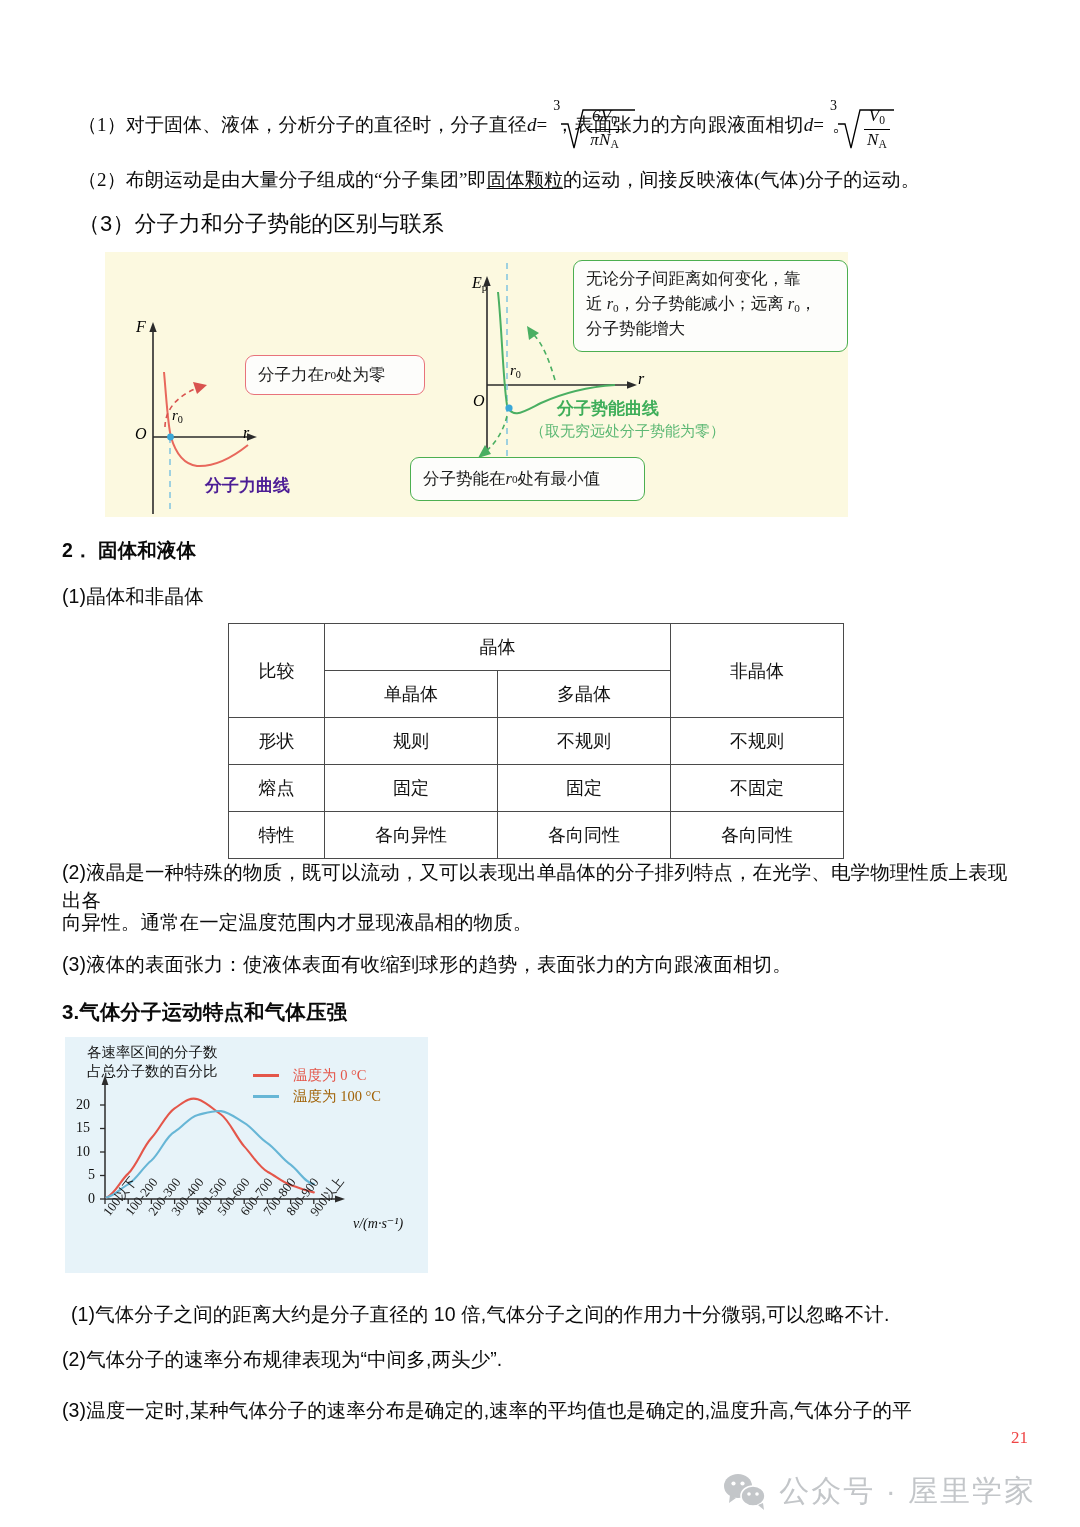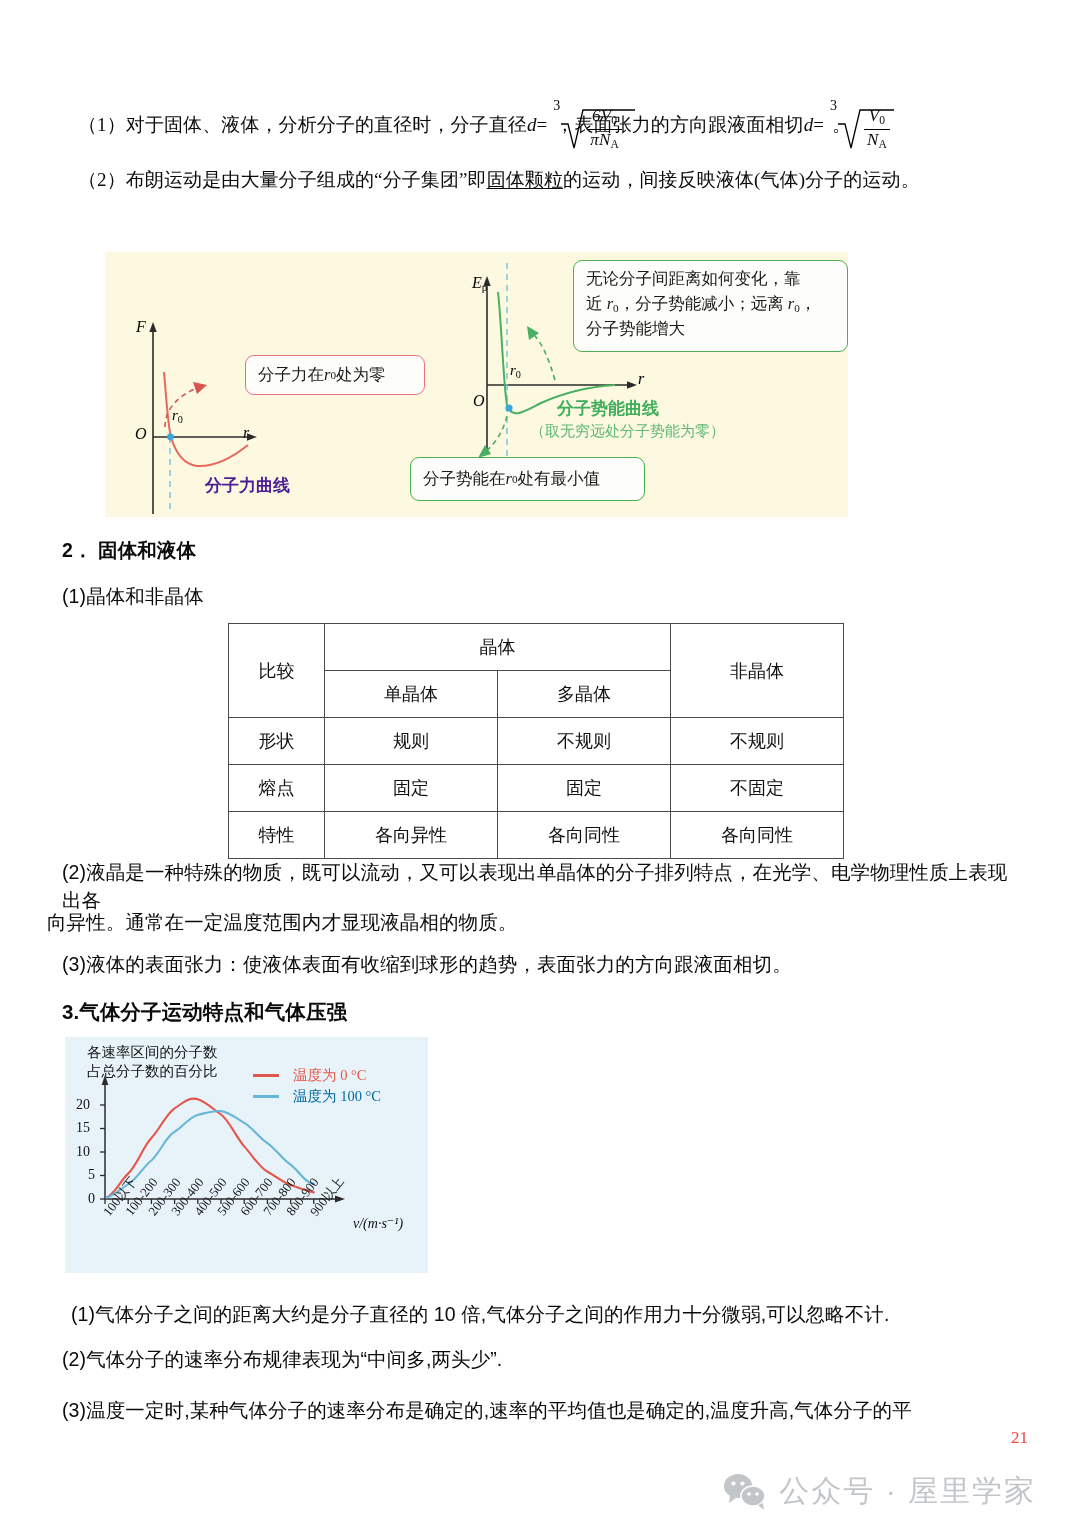--- a/index.html
+++ b/index.html
@@ -222,6 +222,7 @@
     <span>（2）布朗运动是由大量分子组成的“分子集团”即</span><span class="u-line">固体颗粒</span><span>的运动，间接反映液体(气体)分子的运动。</span>
   </div>
 
+  <div class="para" style="left:78px; top:208px; font-size:22px;">（3）分子力和分子势能的区别与联系</div>
 
   <div id="fig-molecular">
 

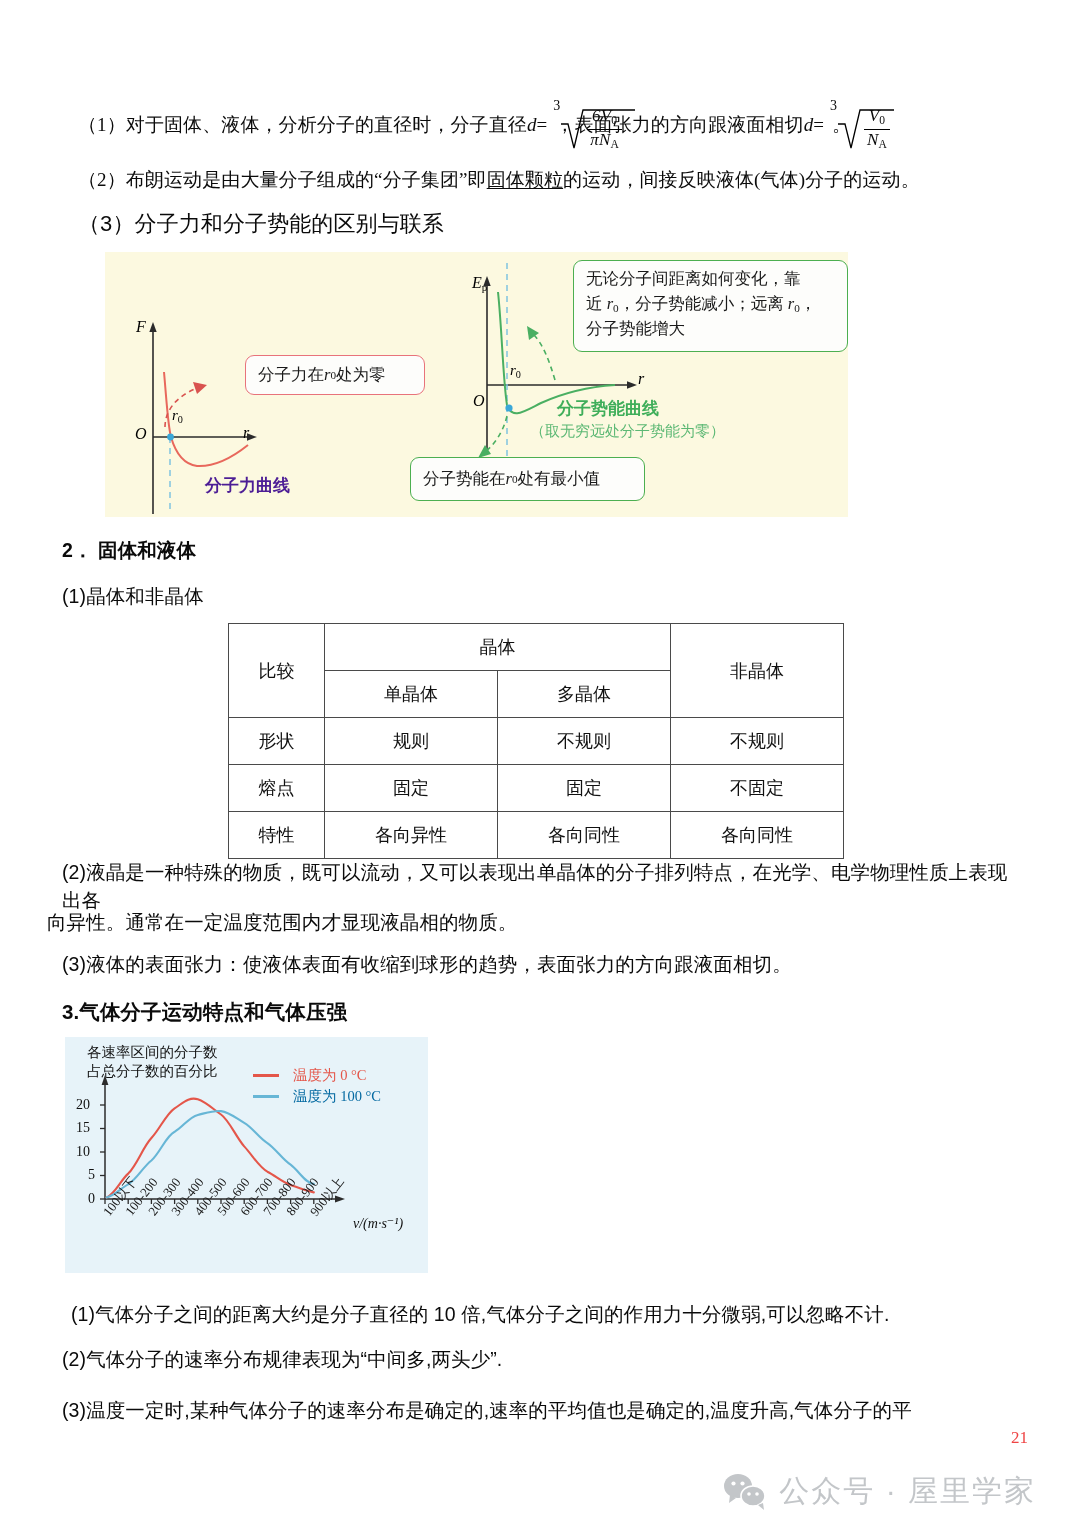--- a/index.html
+++ b/index.html
@@ -337,7 +337,7 @@
     </table>
 
   <div class="para" style="left:62px; top:858px; width:960px;">(2)液晶是一种特殊的物质，既可以流动，又可以表现出单晶体的分子排列特点，在光学、电学物理性质上表现出各</div>
-  <div class="para" style="left:47px; top:908px; width:960px;">向异性。通常在一定温度范围内才显现液晶相的物质。</div>
+  <div class="para" style="left:62px; top:908px; width:960px;">向异性。通常在一定温度范围内才显现液晶相的物质。</div>
   <div class="para" style="left:62px; top:950px; width:960px;">(3)液体的表面张力：使液体表面有收缩到球形的趋势，表面张力的方向跟液面相切。</div>
 
   <div class="para heading-bold" style="left:62px; top:997px; font-size:20.5px;">3.气体分子运动特点和气体压强</div>

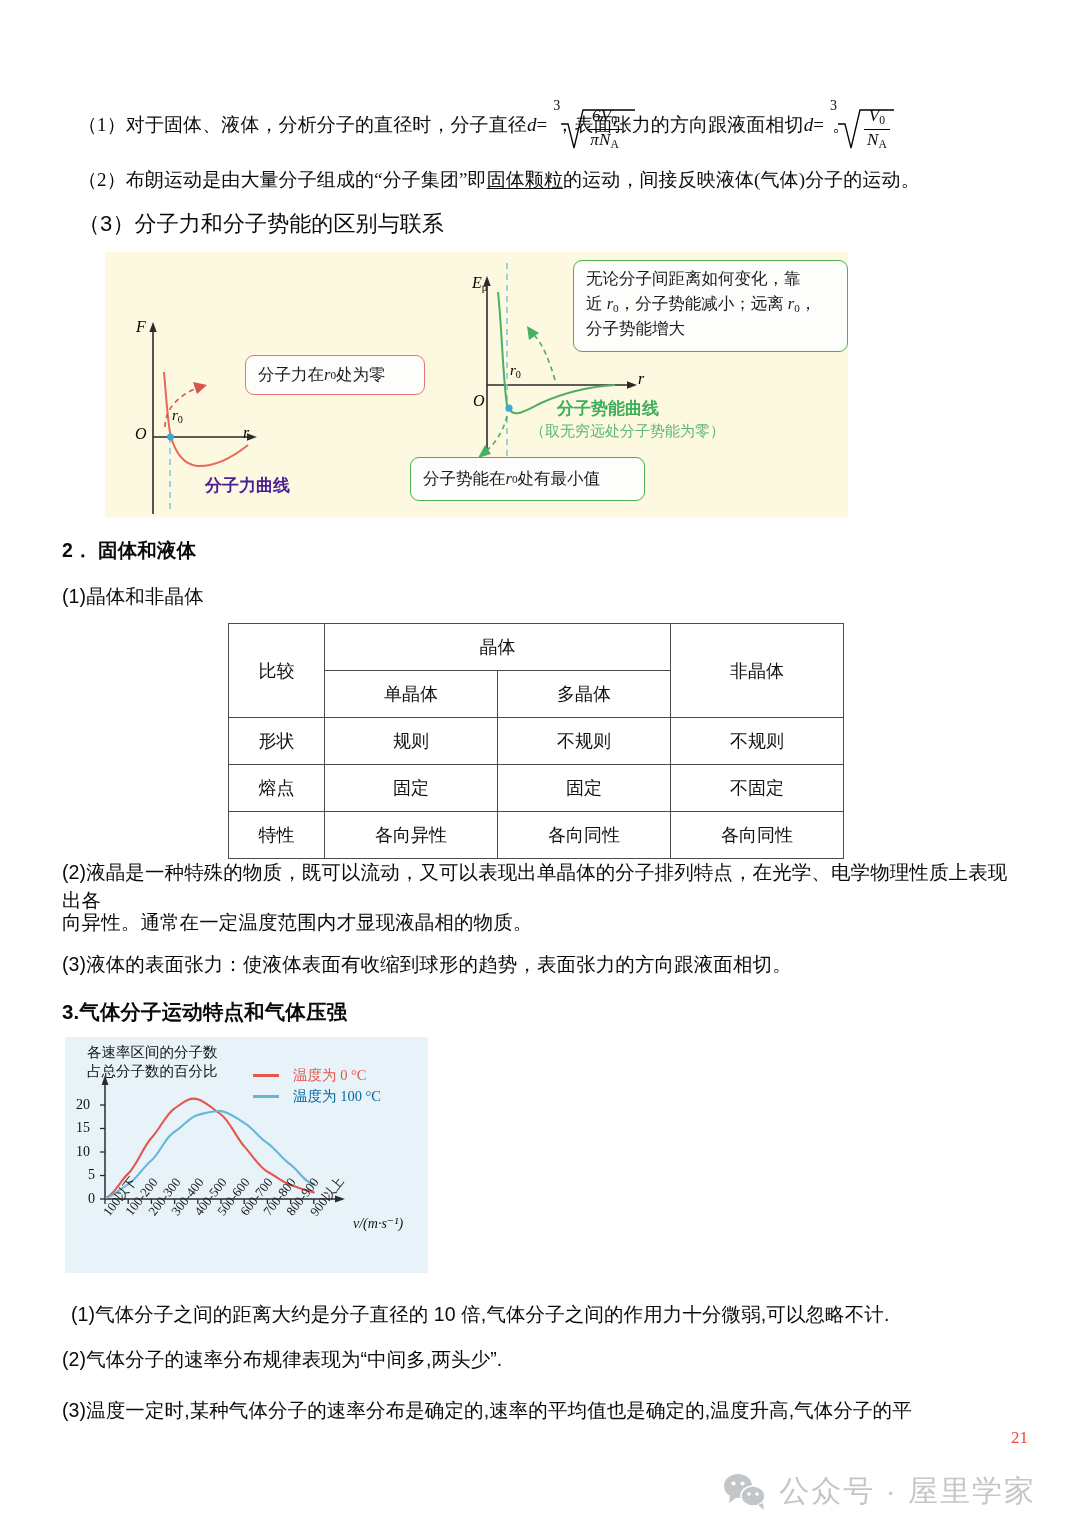--- a/index.html
+++ b/index.html
@@ -151,7 +151,7 @@
   #fig-speed .legend .row { display: flex; align-items: center; gap: 14px; }
   #fig-speed .legend .swatch { width: 26px; height: 2.6px; display:inline-block; }
   .lg0   { color: #e4564a; }
-  .lg100 { color: #0369a1; }
+  .lg100 { color: #a16207; }
   .ticklbl {
     position: absolute;
     font-family: "Liberation Serif","DejaVu Serif",serif;

